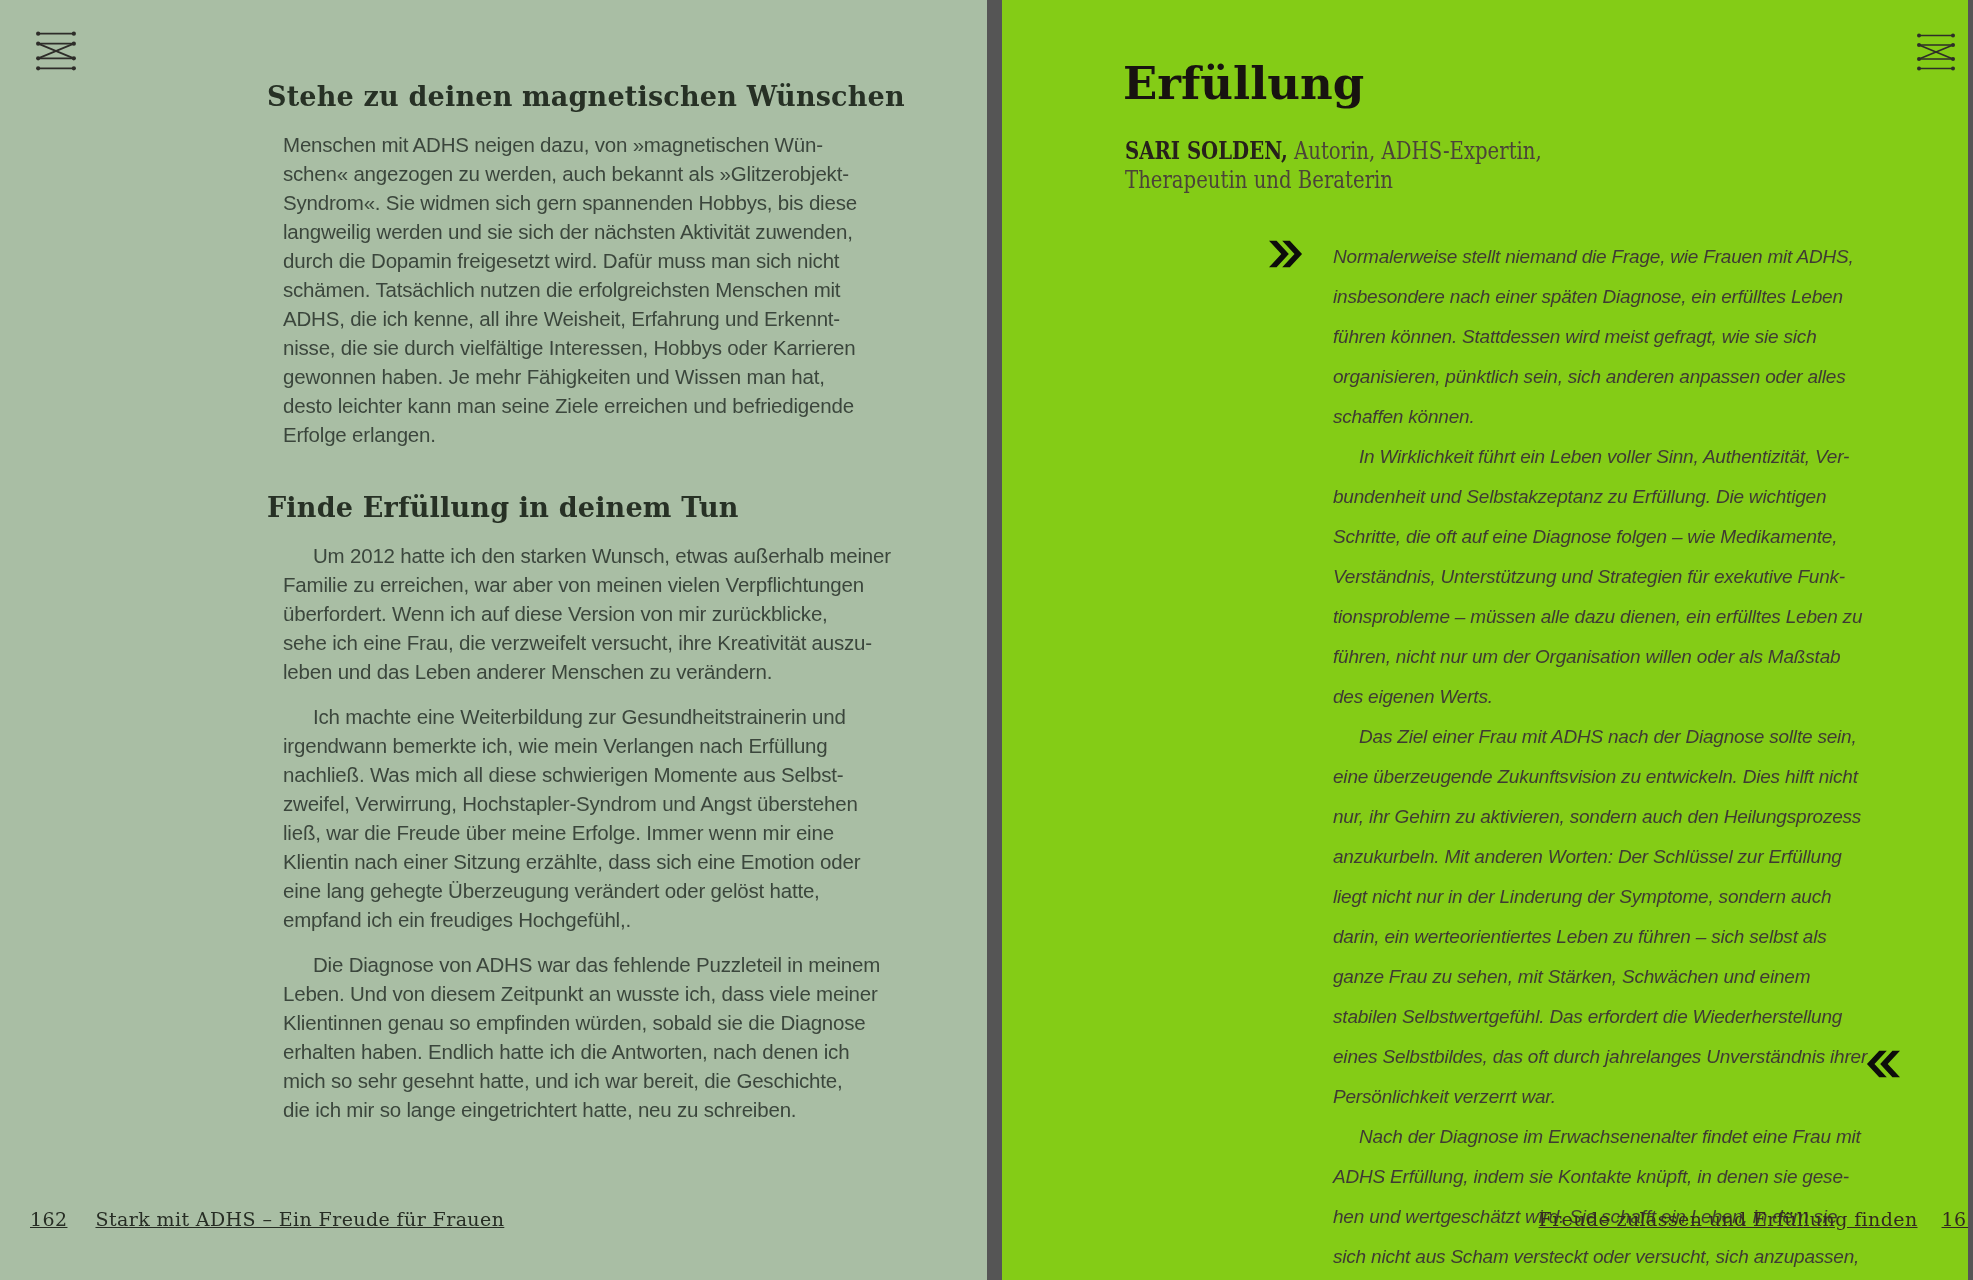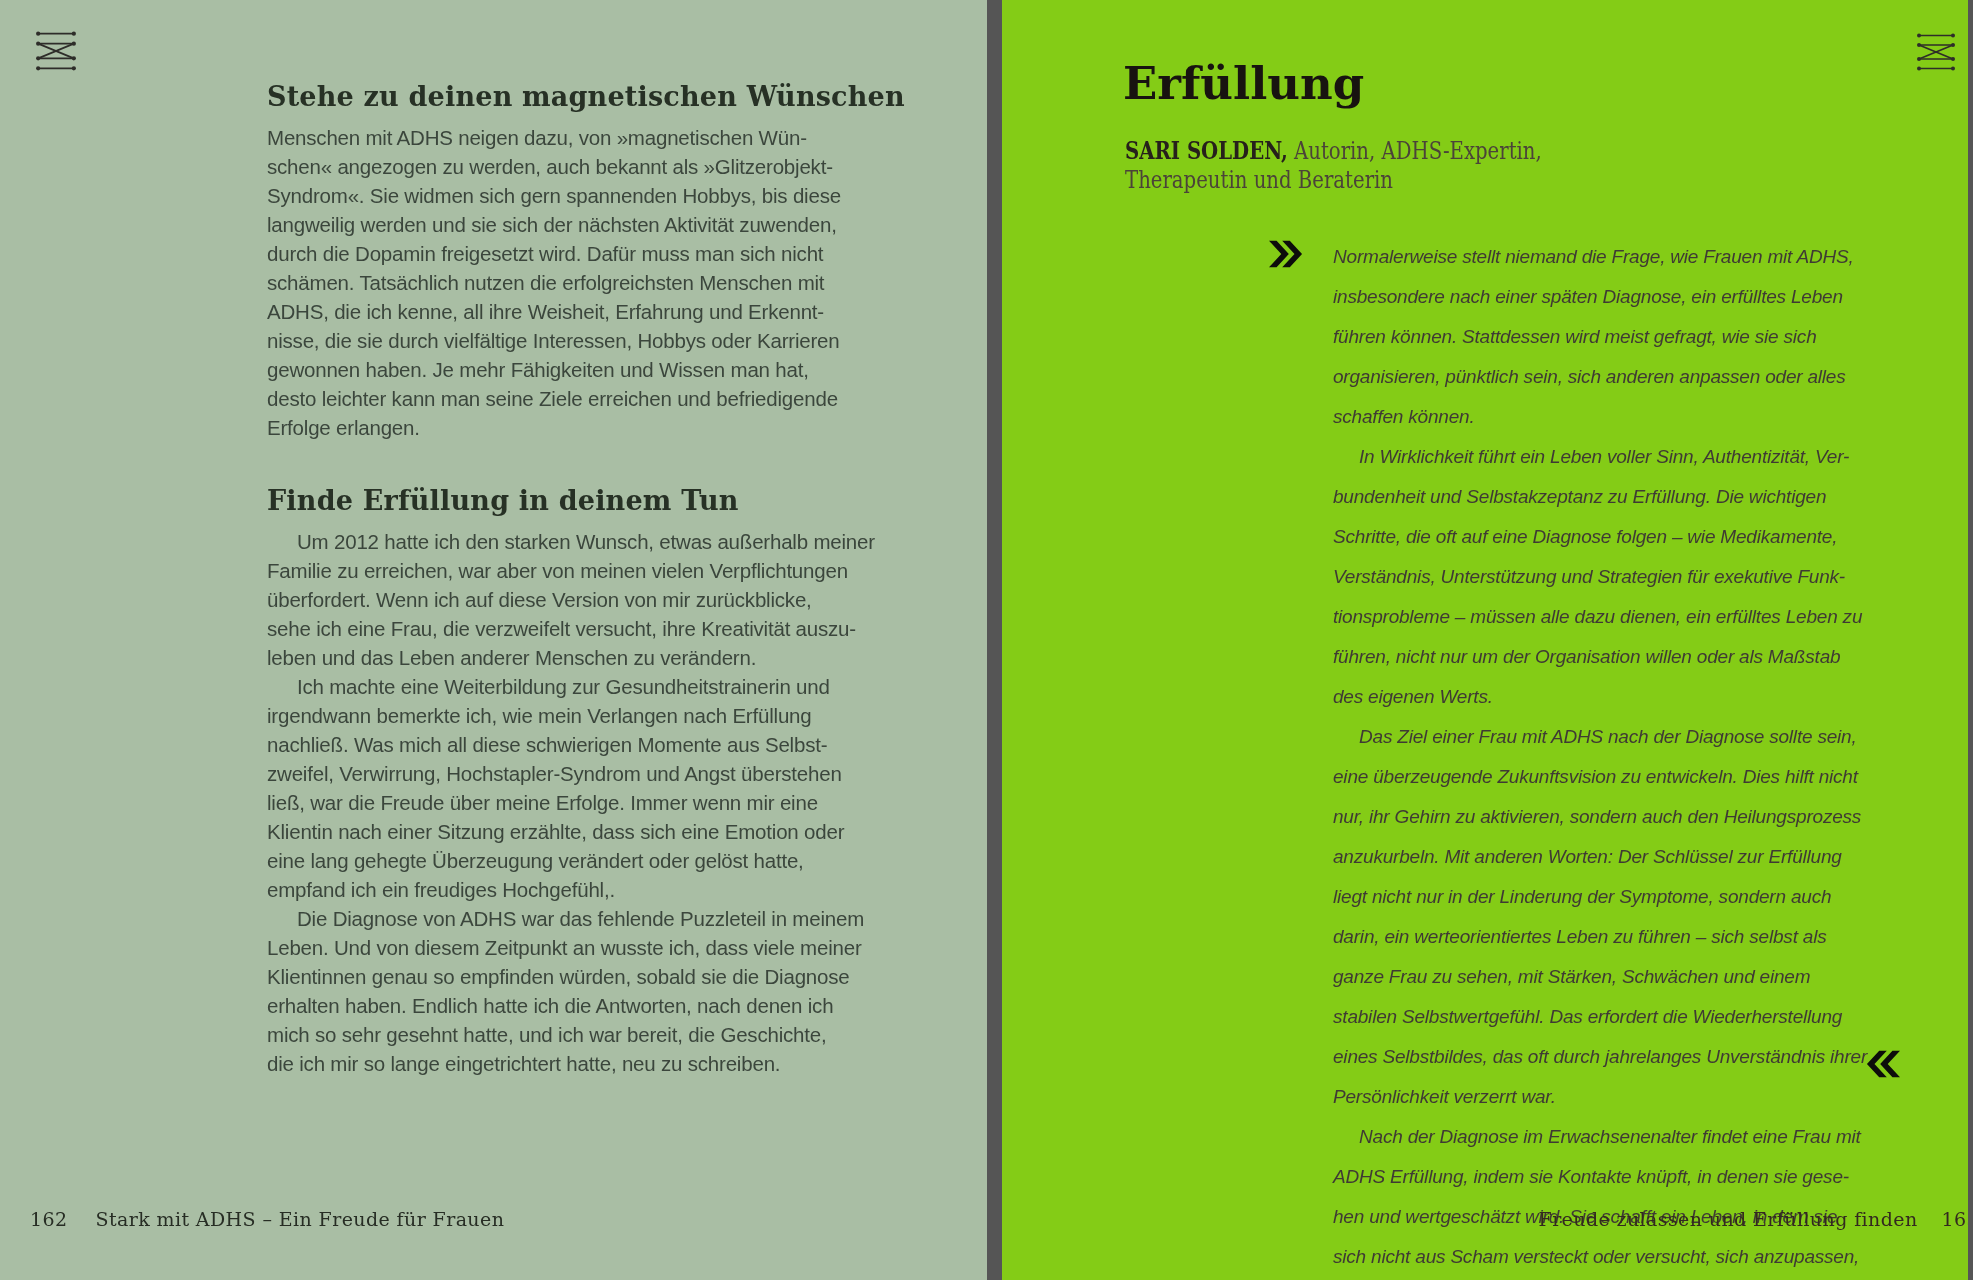--- a/index.html
+++ b/index.html
@@ -26,7 +26,7 @@
   .section + .section { margin-top:42px; }
   .bodytext {
     font-size:20.5px; line-height:29px; letter-spacing:-0.2px;
-    color:#3b463c; margin:0;
+    color:#3b463c; margin:16px;
   }
   .bodytext.indent { text-indent:30px; }
 

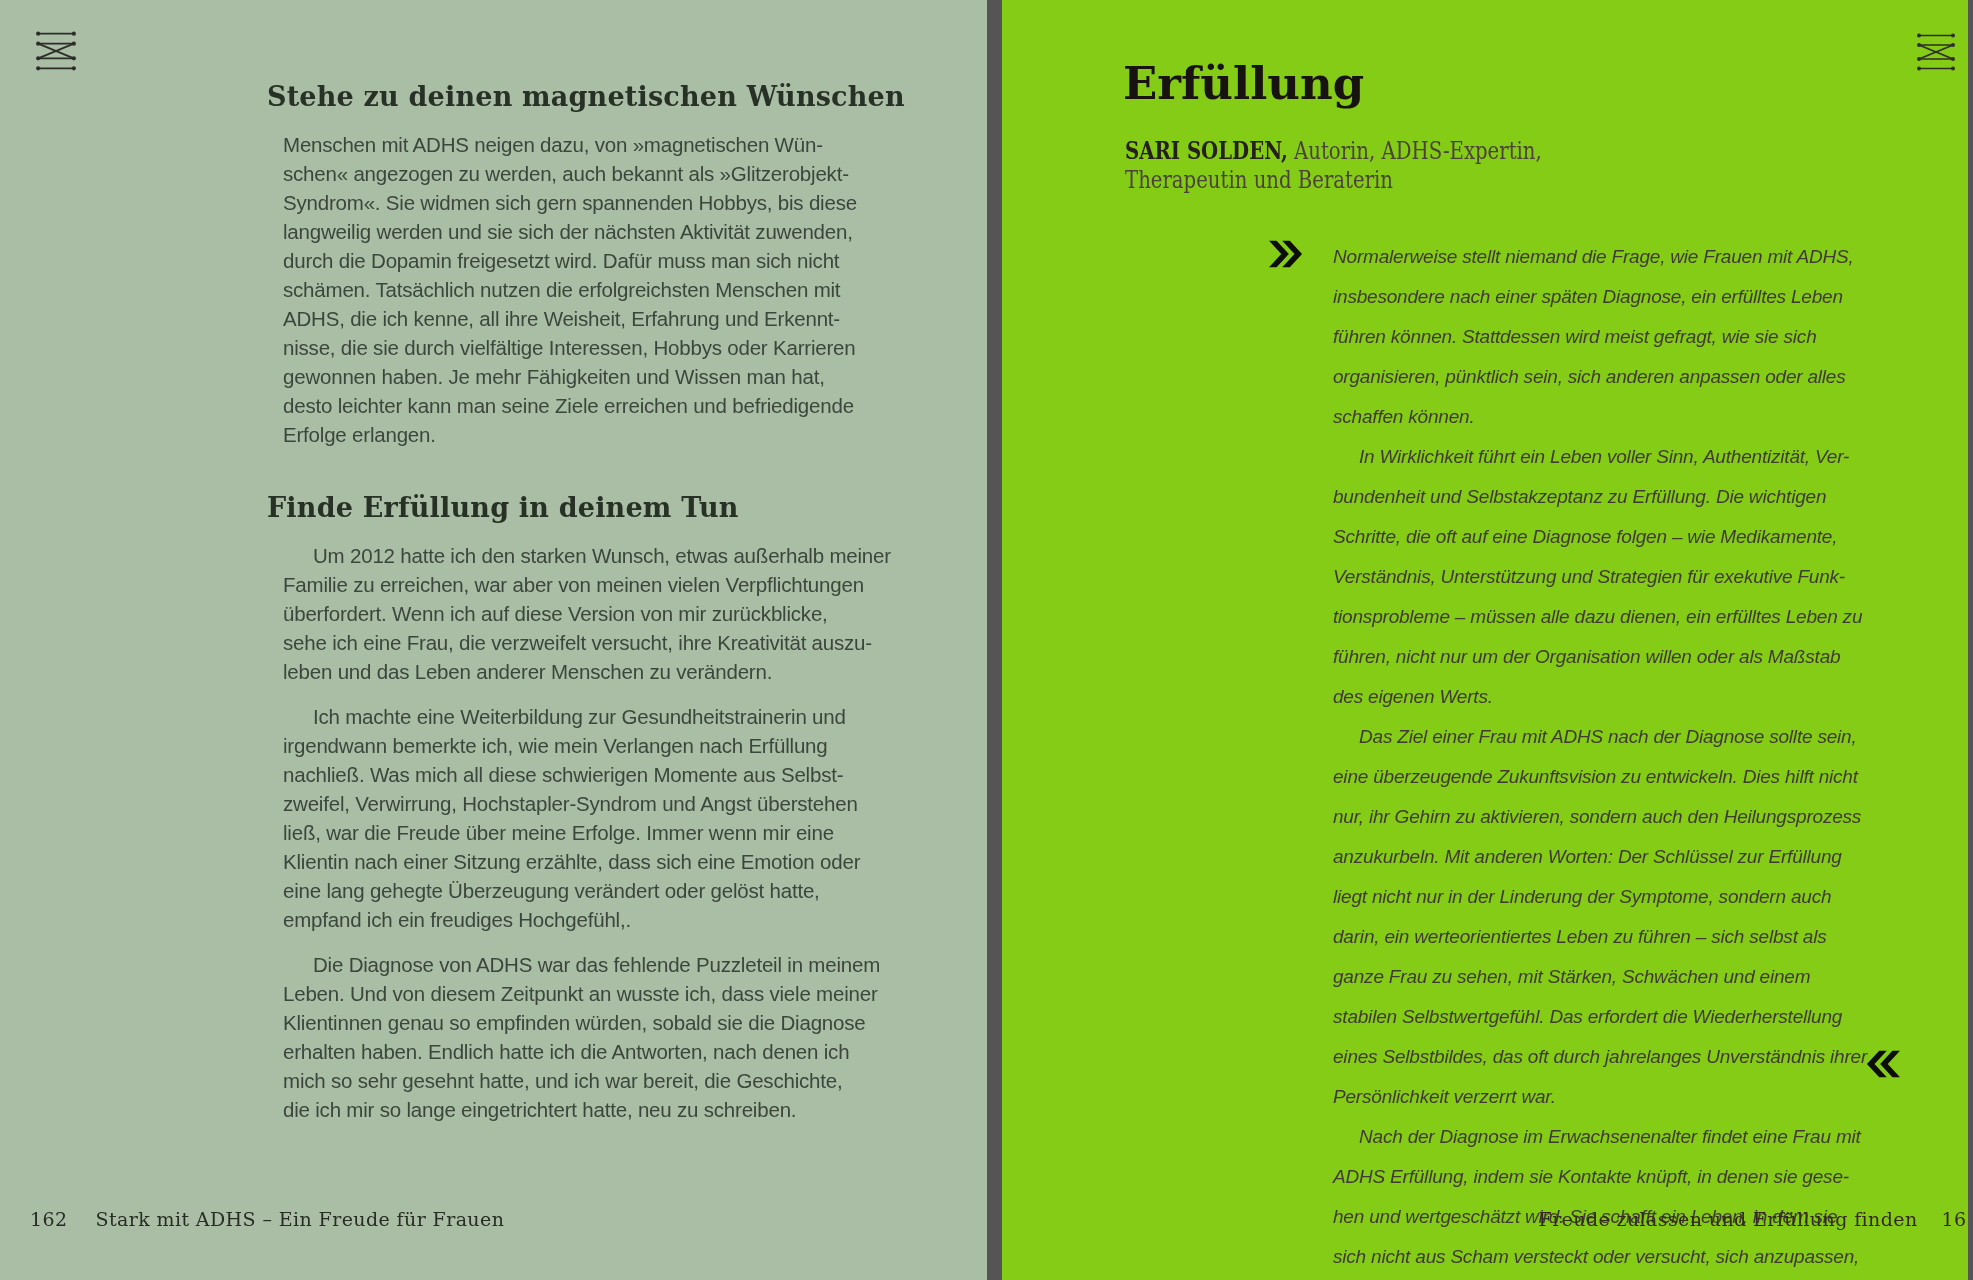--- a/index.html
+++ b/index.html
@@ -32,7 +32,7 @@
 
   .footer {
     position:absolute; top:1208px; display:flex; align-items:flex-start;
-    font-family:"DejaVu Serif", serif; font-size:19px; letter-spacing:.4px;
+    font-family:"DejaVu Serif", serif; font-size:19px; letter-spacing:.4px;text-decoration:underline;
   }
   .footer-left  { left:30px; gap:28px; color:#272d24; }
   .footer-right { right:33px; gap:24px; color:#33291f; }

